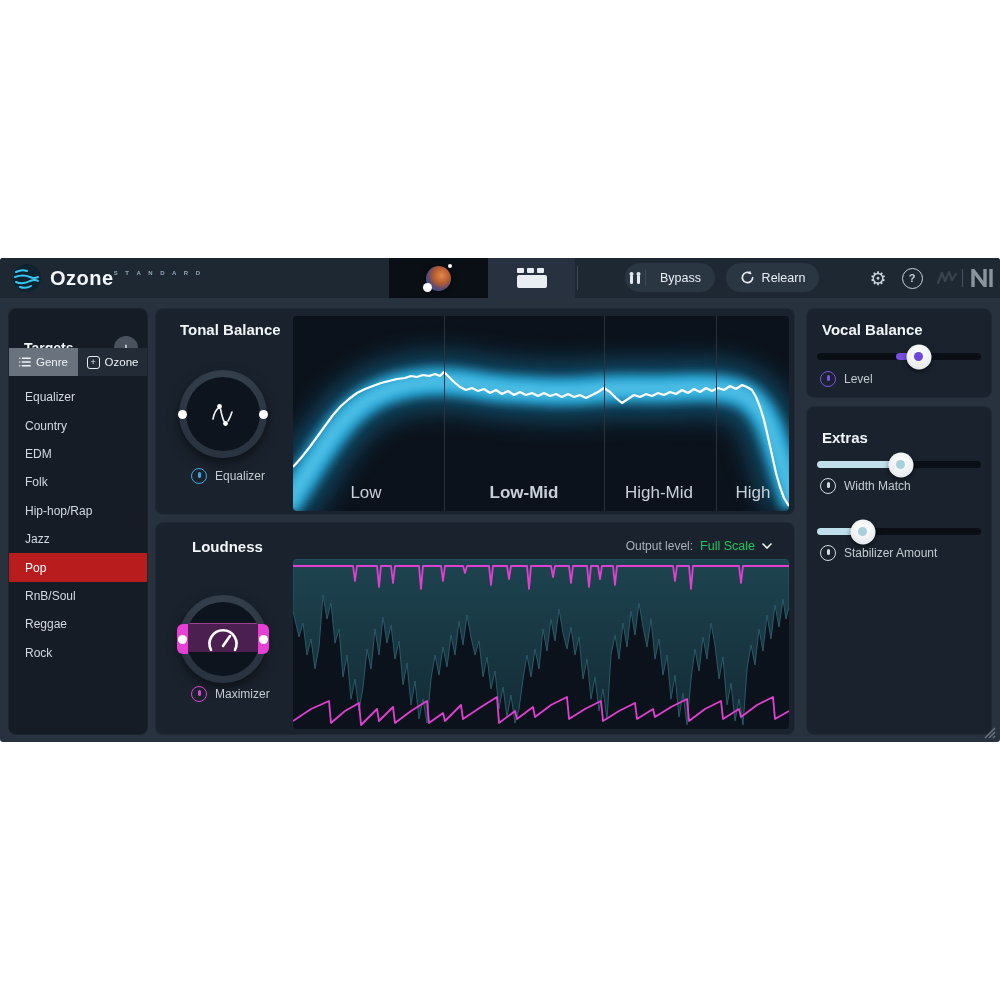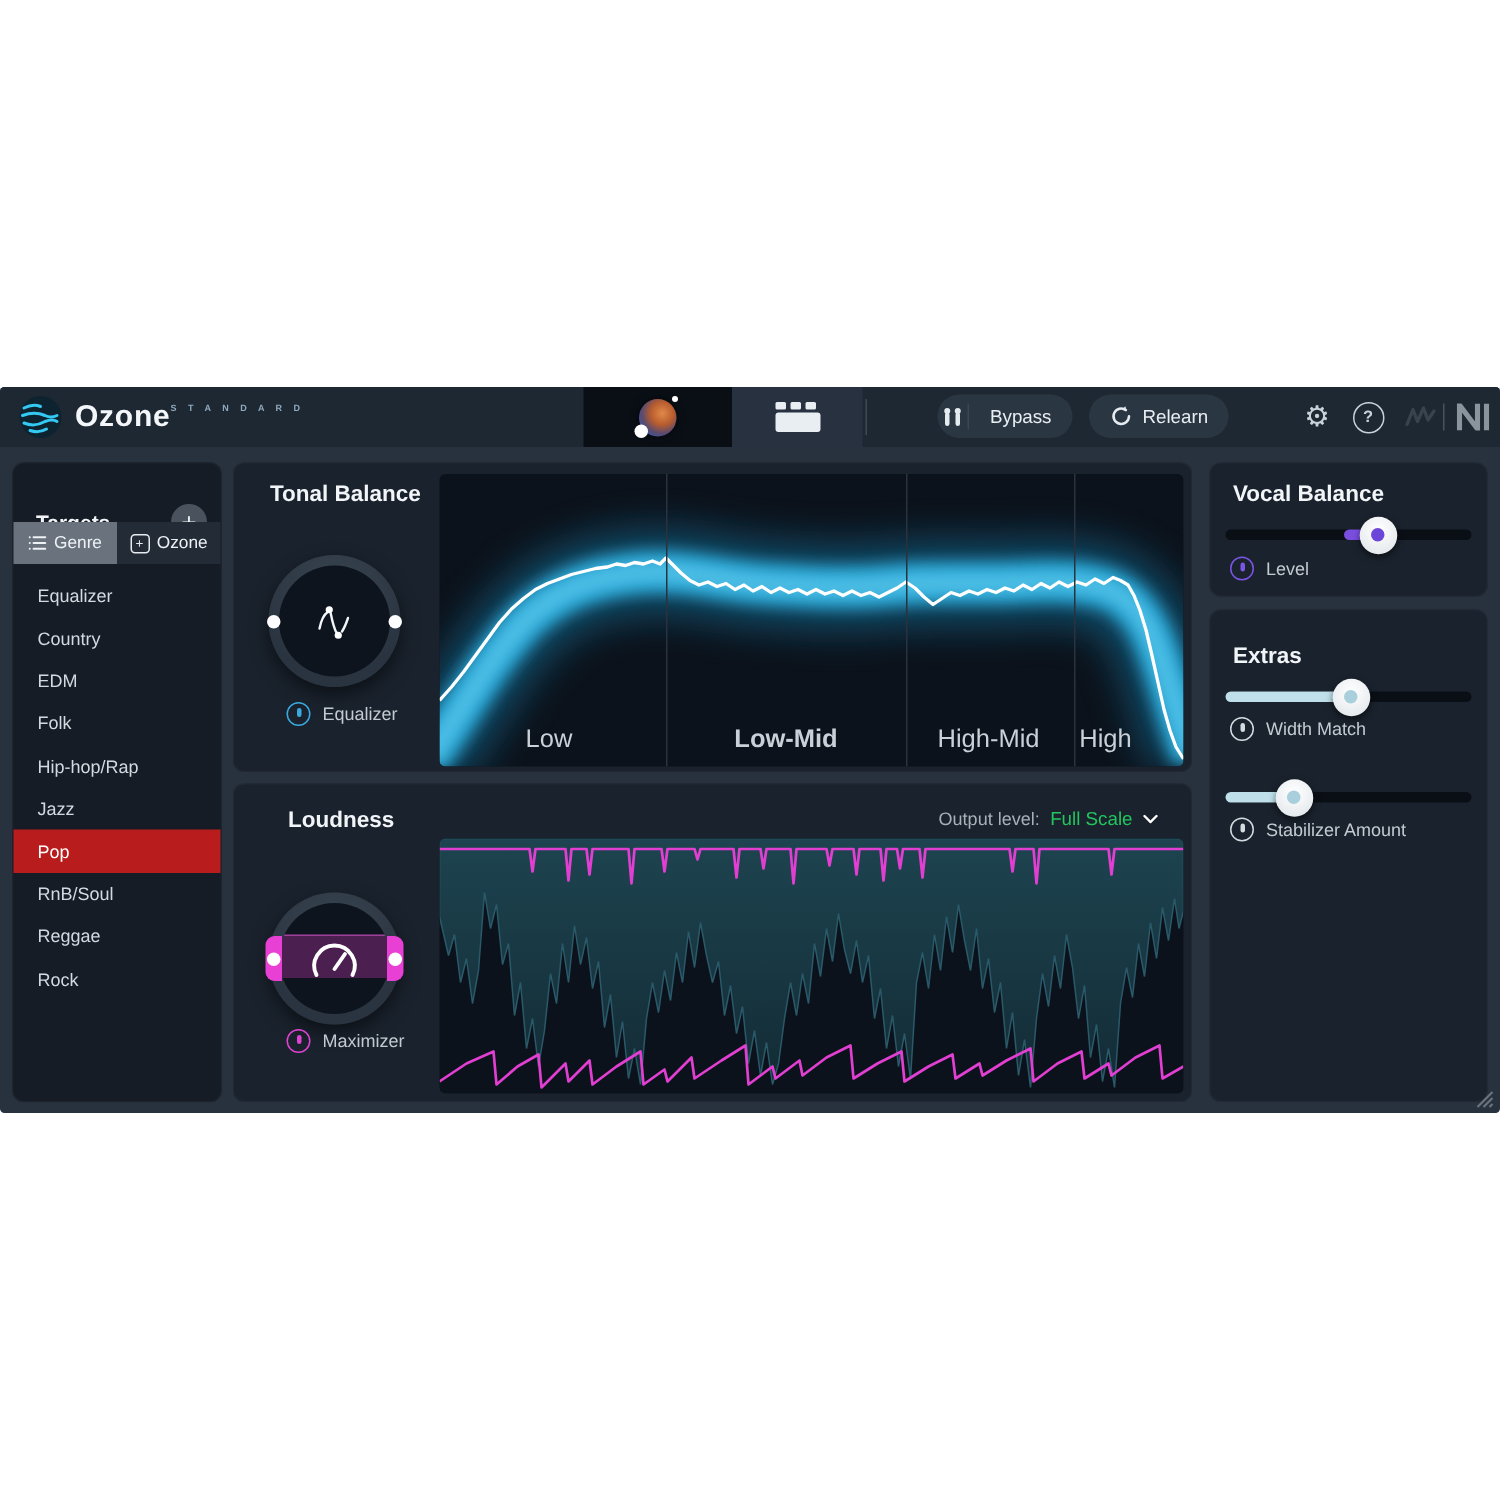--- a/index.html
+++ b/index.html
@@ -269,7 +269,7 @@
         <span class="band-label" style="left:73px;">Low</span>
         <span class="band-label" style="left:231px;font-weight:bold;">Low-Mid</span>
         <span class="band-label" style="left:366px;">High-Mid</span>
-        <span class="band-label" style="left:444px;">High</span>
+        <span class="band-label" style="left:460px;">High</span>
       </div>
     </div>
 

